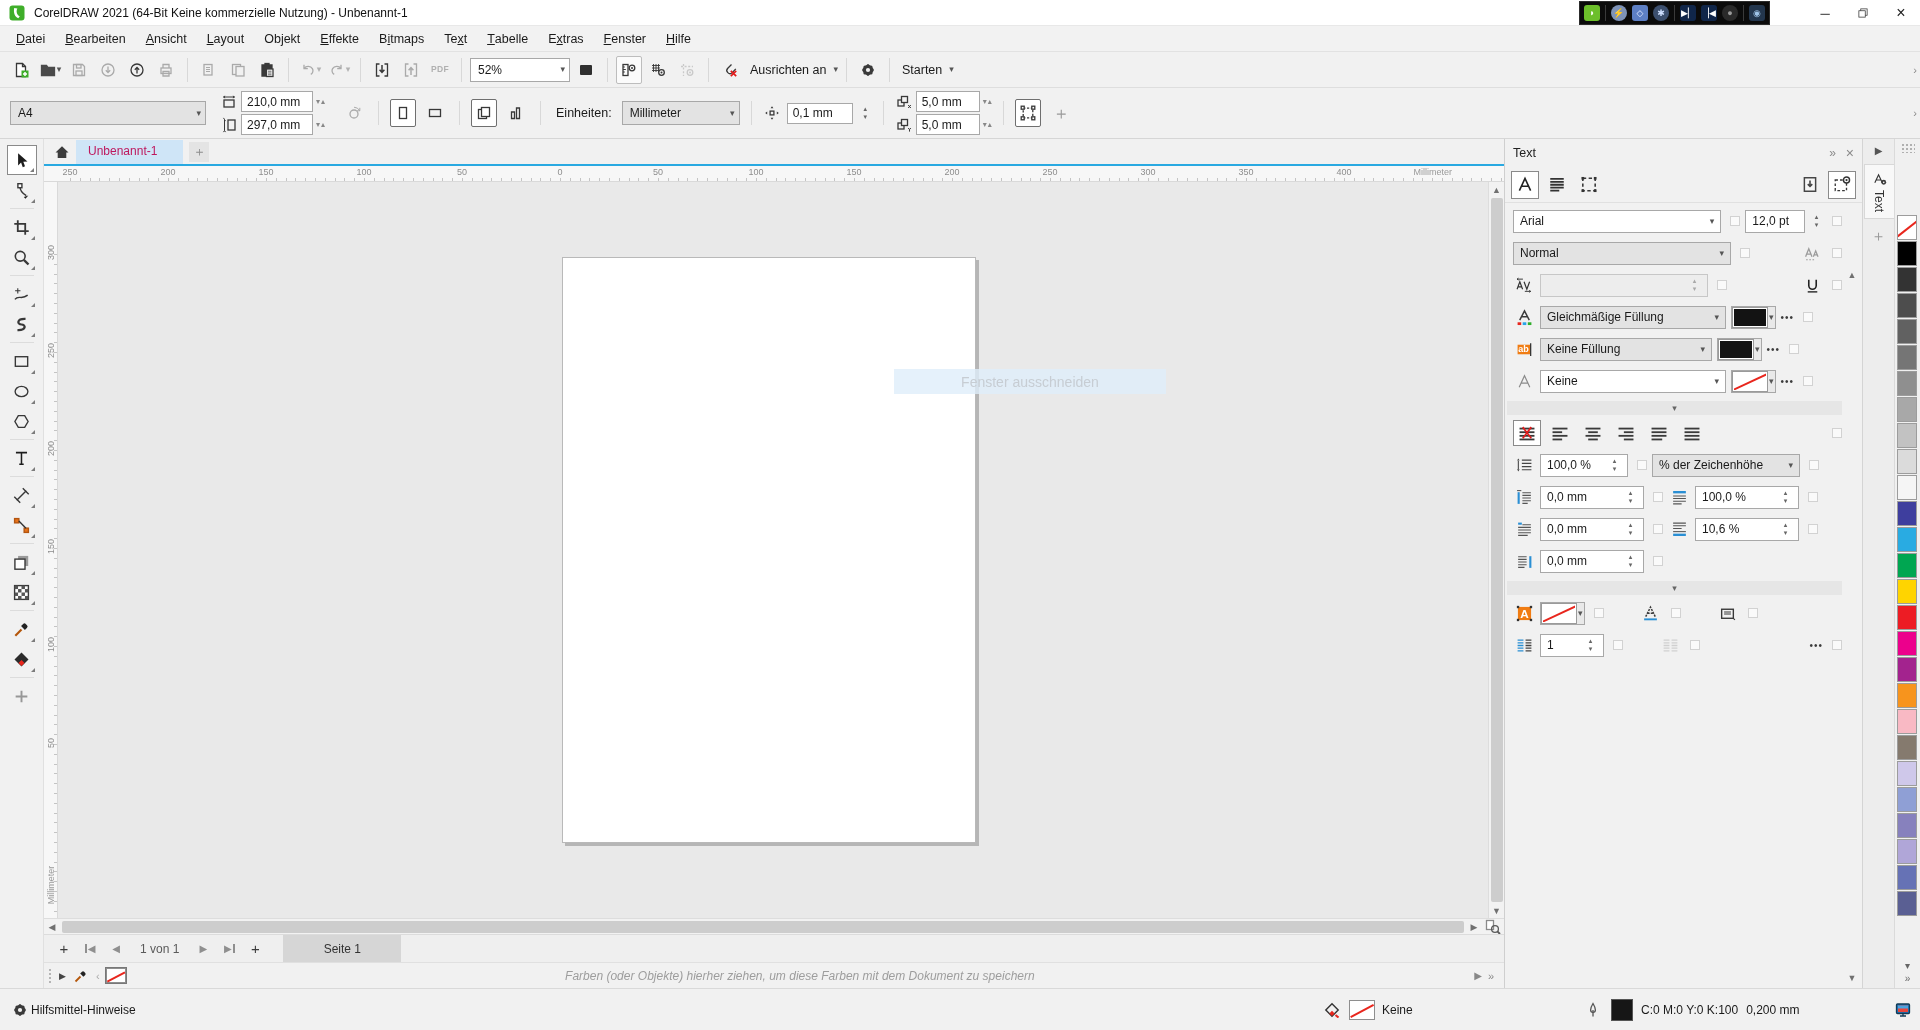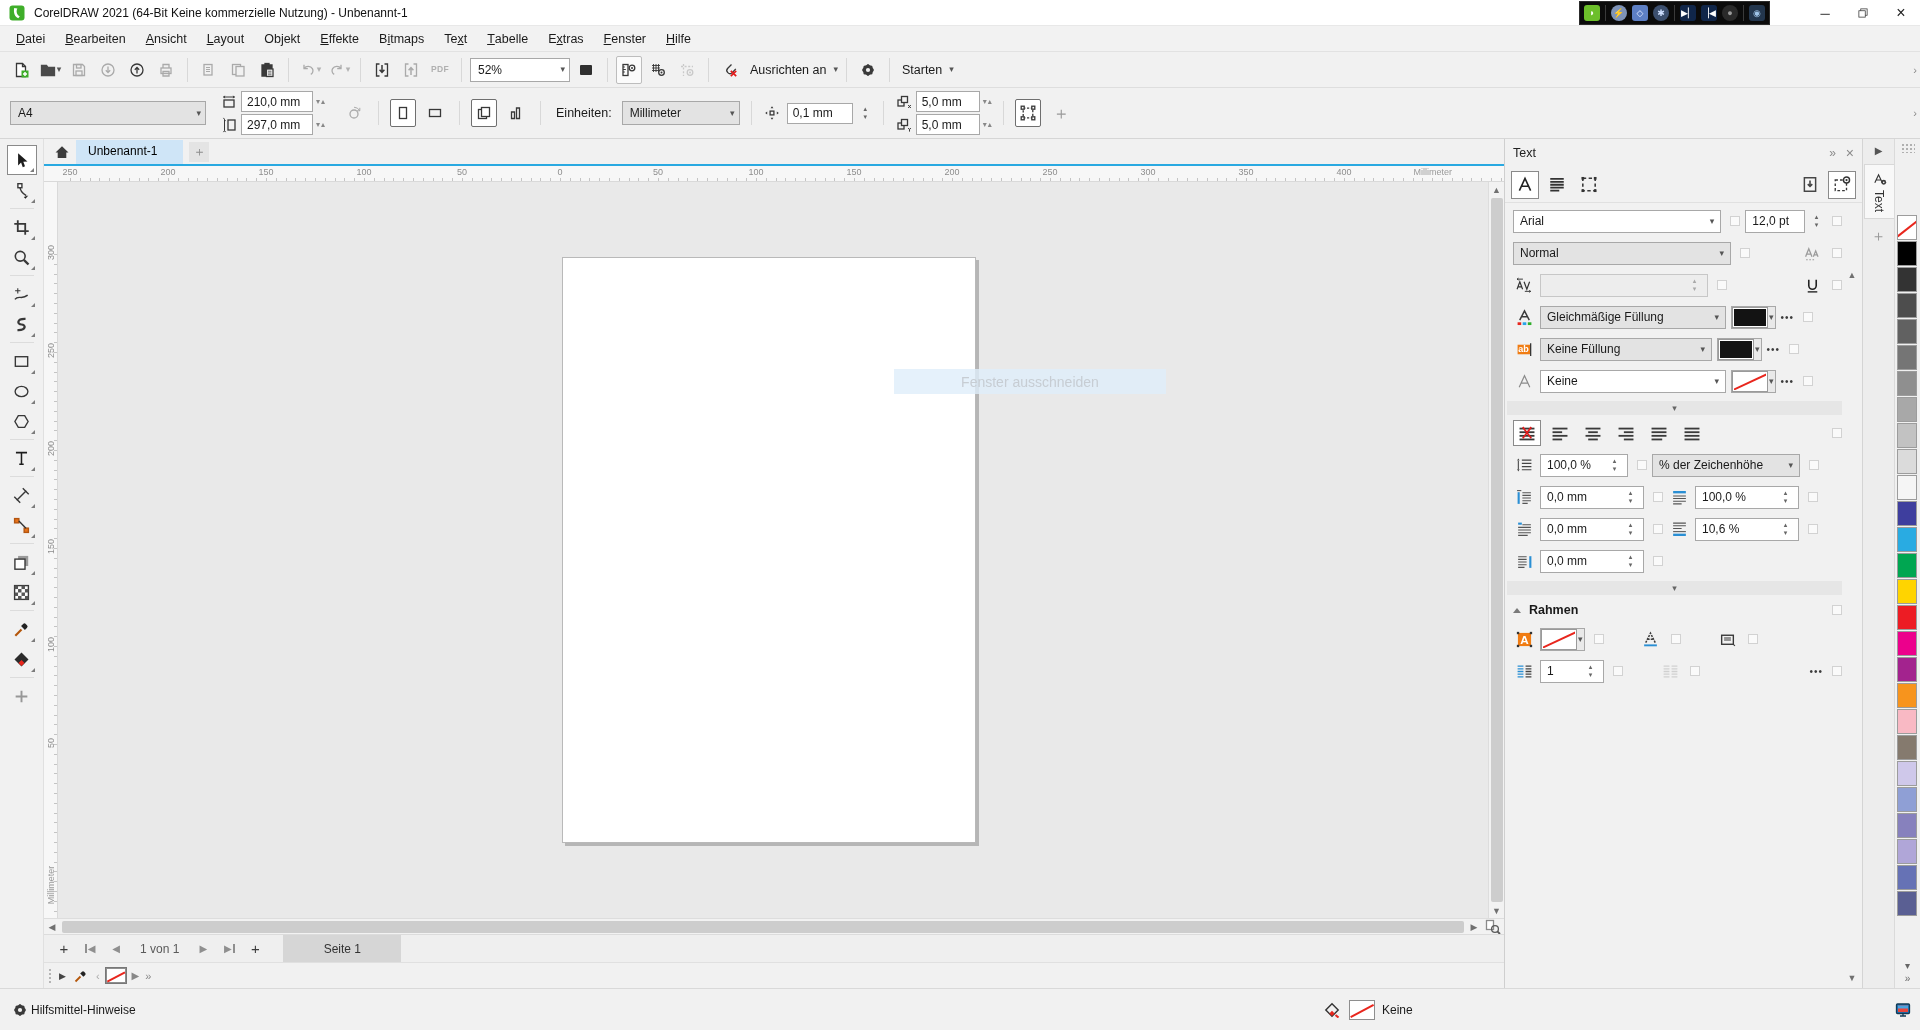--- a/index.html
+++ b/index.html
@@ -65,7 +65,7 @@
   .docarea{flex:1;display:flex;flex-direction:column;position:relative;background:#f1f1f1;}
   .tabrow{height:25px;display:flex;align-items:flex-end;padding-left:6px;gap:2px;}
   .hometab{width:24px;height:24px;display:flex;align-items:center;justify-content:center;}
-  .doctab{height:24px;background:#cfe5f7;display:flex;align-items:center;padding:0 26px 2px 12px;font-size:12px;color:#000000;}
+  .doctab{height:24px;background:#cfe5f7;display:flex;align-items:center;padding:0 26px 2px 12px;font-size:12px;color:#be185d;}
   .newtab{width:20px;height:20px;background:#e4e4e4;display:flex;align-items:center;justify-content:center;
     color:#8d8d8d;font-size:13px;margin-left:4px;margin-bottom:2px;}
   .cyanline{height:2px;background:#29a9e1;}

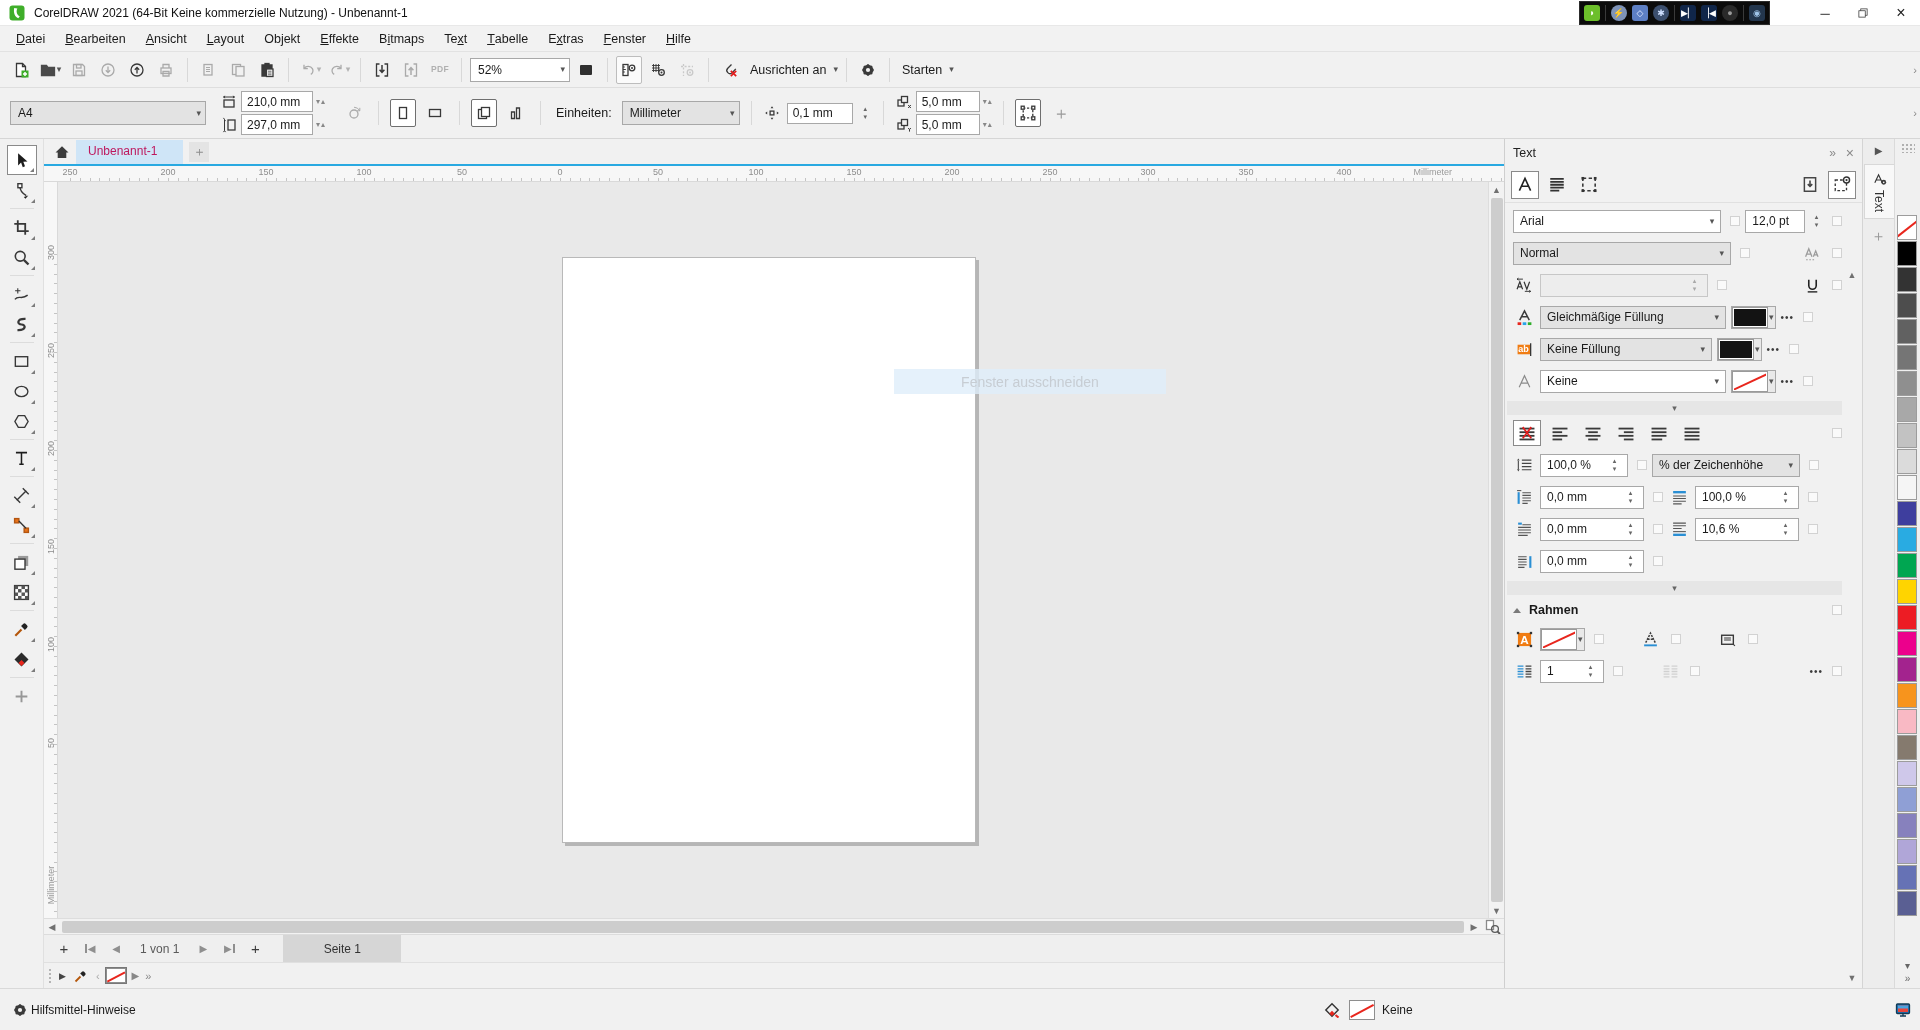--- a/index.html
+++ b/index.html
@@ -1111,12 +1111,6 @@
       </div>
       <div class="secdiv">▾</div>
 
-      <div class="sechead">
-        <i class="tri"></i>
-        <b>Rahmen</b>
-        <span style="flex:1"></span>
-          <i class="cb"></i>
-      </div>
       <div class="frow">
         <i class="dico">
             <svg viewBox="0 0 16 16" fill="none" stroke="#383838" stroke-width="1.3">

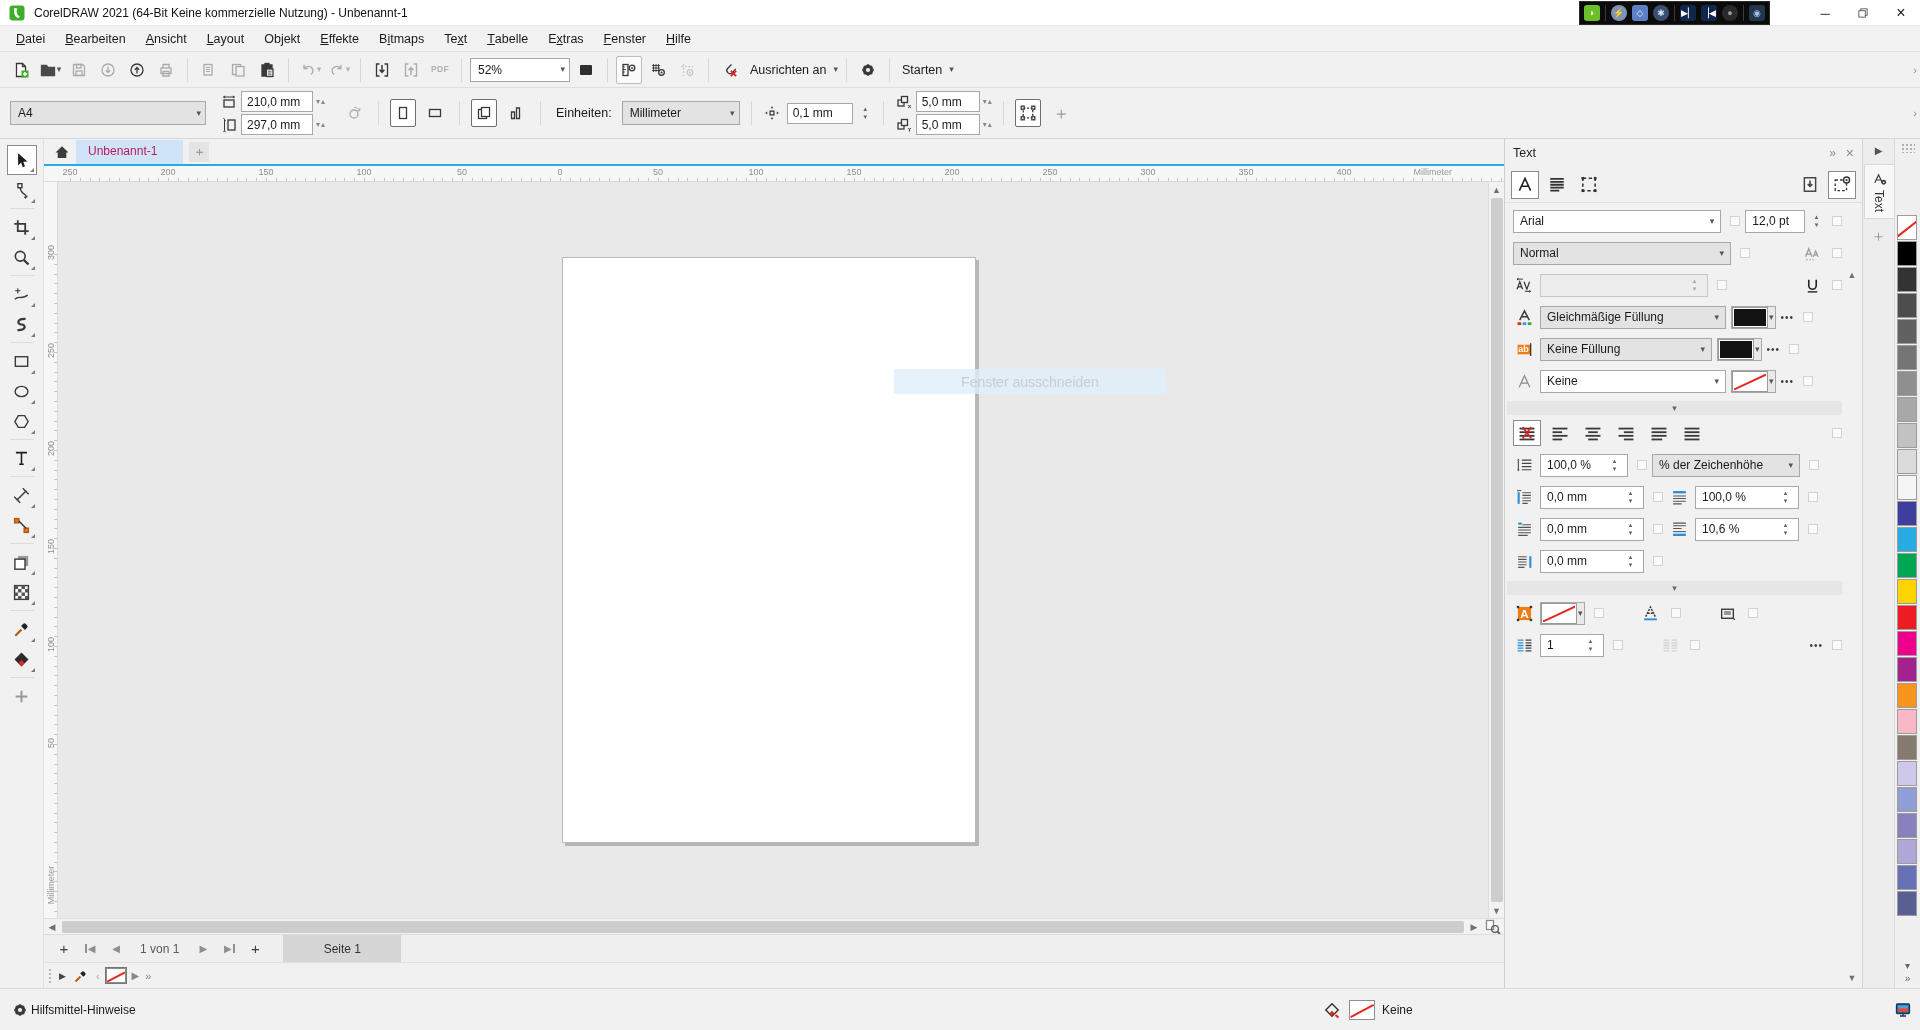--- a/index.html
+++ b/index.html
@@ -772,6 +772,7 @@
         </i>
       <span style="color:#aaa;font-size:11px">‹</span>
       <span class="noneswatch" style="outline:1px solid #777;"></span>
+      <span class="docpalhint">Farben (oder Objekte) hierher ziehen, um diese Farben mit dem Dokument zu speichern</span>
       <span style="color:#888;font-size:10px">▶</span>
       <span style="color:#888;font-size:11px">»</span>
     </div>

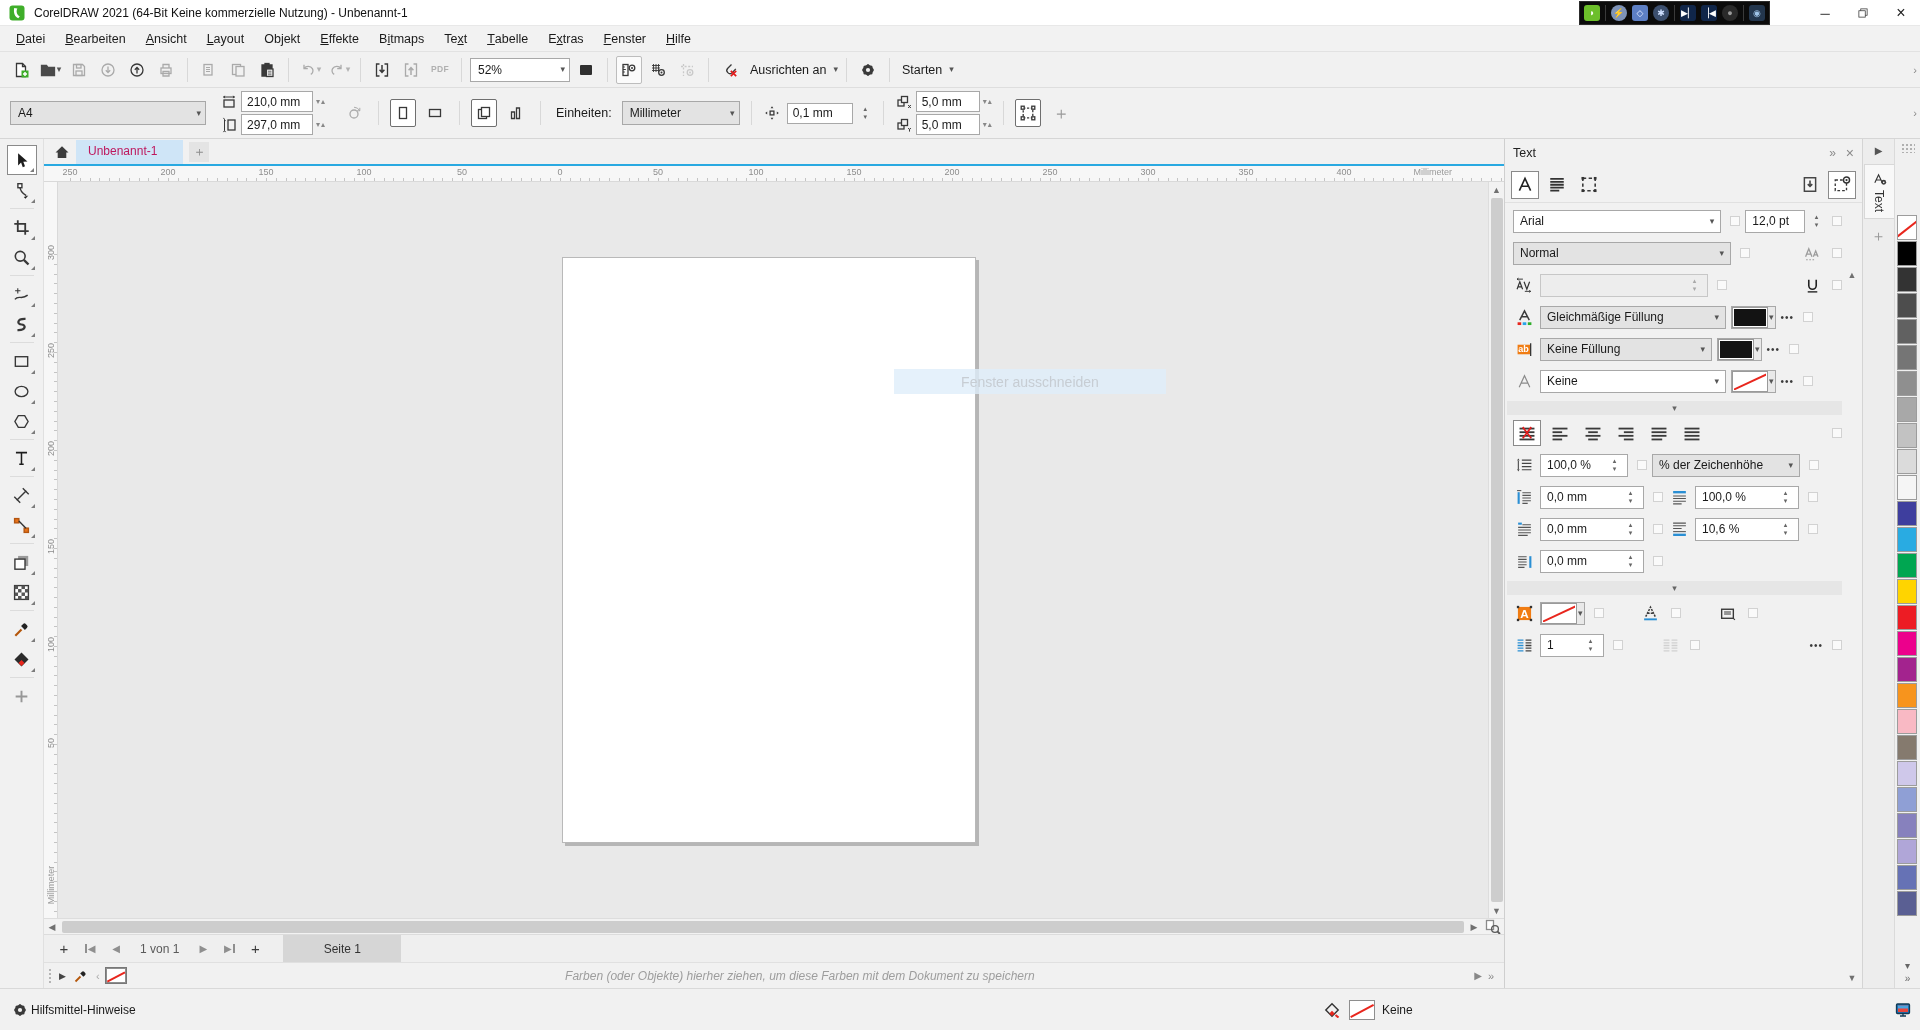--- a/index.html
+++ b/index.html
@@ -1257,6 +1257,17 @@
     <span class="noneswatch" style="width:26px;height:20px"></span>
     <span>Keine</span>
   </div>
+  <div class="status-outline">
+    <i class="ic" style="width:20px;height:20px">
+        <svg viewBox="0 0 16 16" fill="none" stroke="#383838" stroke-width="1.3">
+          <path d="M8 1.5 C6.6 3.8 5.6 6 5.6 7.9 a2.4 2.4 0 0 0 4.8 0 C10.4 6 9.4 3.8 8 1.5 Z" stroke="#555"></path>
+          <path d="M8 8 v6.5" stroke="#555"></path>
+        </svg>
+      </i>
+    <span class="blackswatch"></span>
+    <span>C:0 M:0 Y:0 K:100</span>
+    <span>0,200 mm</span>
+  </div>
   <div class="status-monitor">
     <i class="ic" style="width:22px;height:22px">
         <svg viewBox="0 0 16 16" fill="none" stroke="#383838" stroke-width="1.3">

